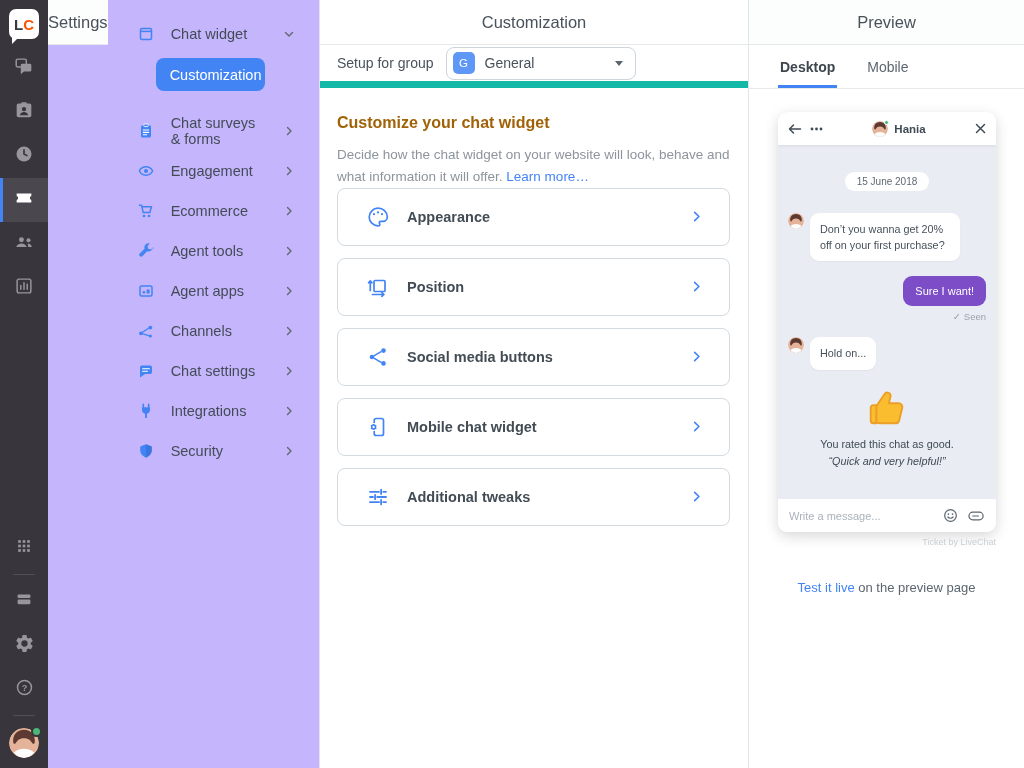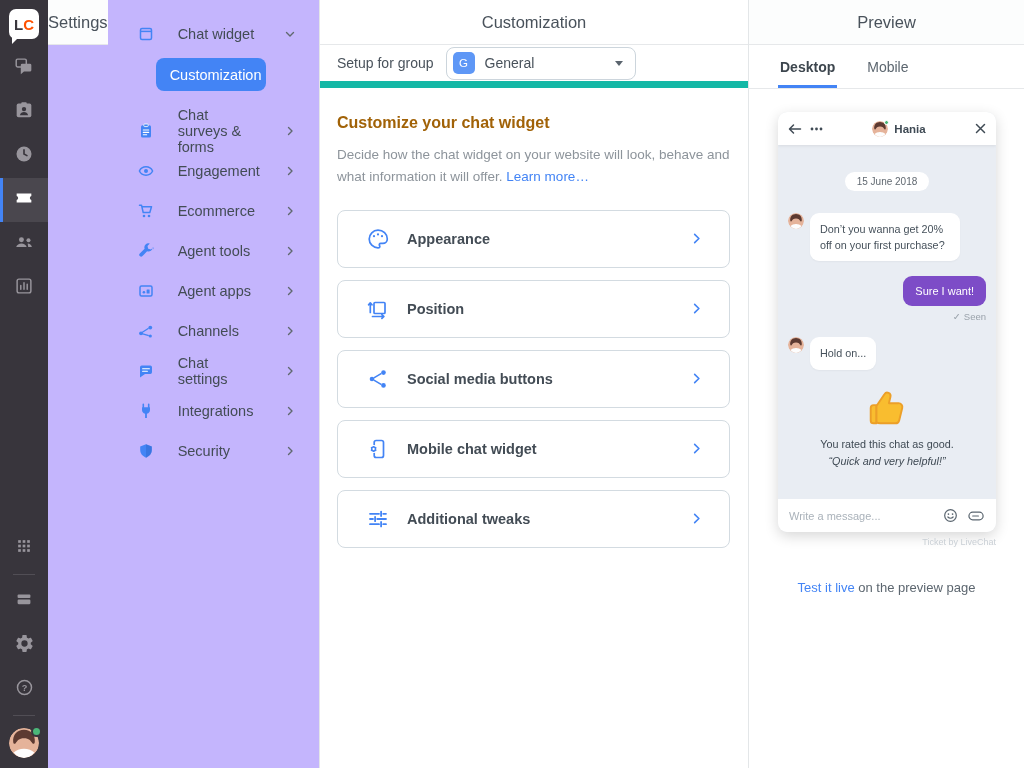--- a/index.html
+++ b/index.html
@@ -24,7 +24,7 @@
   .sidebar{width:272px;background:#c4b5fd;border-right:1px solid #e3e6e8;display:flex;flex-direction:row;flex-shrink:0}
   .panel-header{height:45px;flex-shrink:0;display:flex;align-items:center;justify-content:center;font-size:16.5px;color:#49525b;border-bottom:1px solid #e6e8ea;background:#fcfdfd}
   .side-menu{padding-top:14px}
-  .side-row{height:40px;display:flex;align-items:center;padding:0 24px 0 30px;gap:24px;font-size:14.5px;color:#434c55;cursor:pointer}
+  .side-row{height:40px;display:flex;align-items:center;padding:0 24px 0 30px;gap:17px;font-size:14.5px;color:#434c55;cursor:pointer}
   .side-row .icon{width:16px;height:16px;display:flex;flex-shrink:0}
   .chev{margin-left:auto;display:flex}
   .sub-pill{margin:4px 54px 3px 48px;height:33px;background:#4384f5;border-radius:8px;color:#fff;display:flex;align-items:center;padding-left:14px;font-size:14.5px;cursor:pointer}

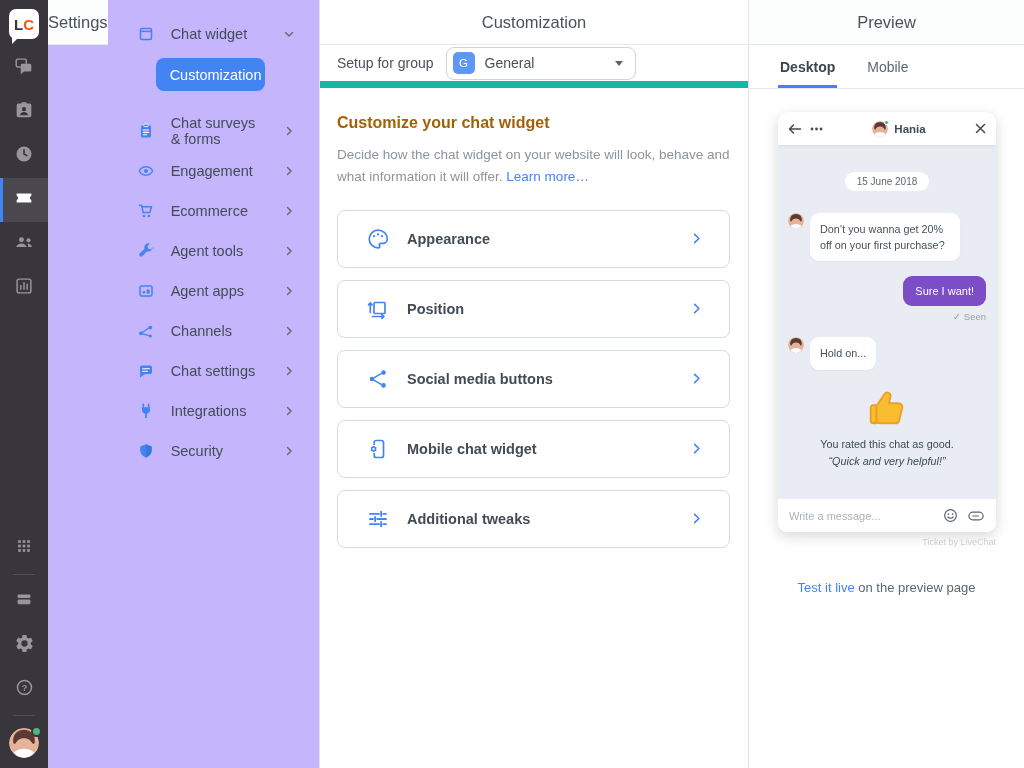--- a/index.html
+++ b/index.html
@@ -44,7 +44,7 @@
   .section-title{font-size:16px;font-weight:bold;color:#a16207}
   .section-desc{margin-top:12px;font-size:13.5px;color:#8d949b;line-height:1.62;max-width:402px}
   .link{color:#4384f5;cursor:pointer;text-decoration:none}
-  .cards{margin-top:22px}
+  .cards{}
   .card{height:58px;border:1px solid #d3dbe1;border-radius:8px;margin-bottom:12px;display:flex;align-items:center;padding:0 26px 0 28px;cursor:pointer;background:#fff}
   .card .icon24{width:24px;height:24px;display:flex;flex-shrink:0}
   .card-label{margin-left:17px;font-size:14.5px;font-weight:bold;color:#434c55}

